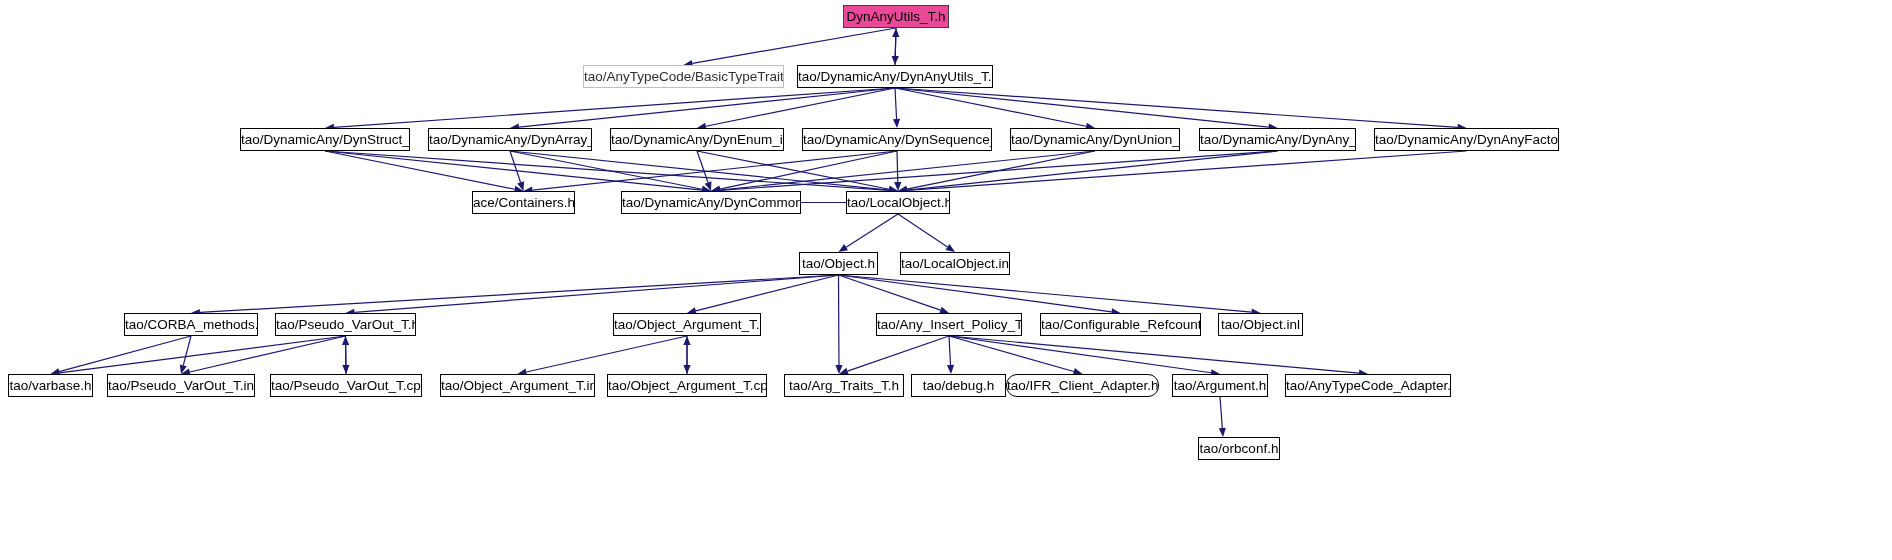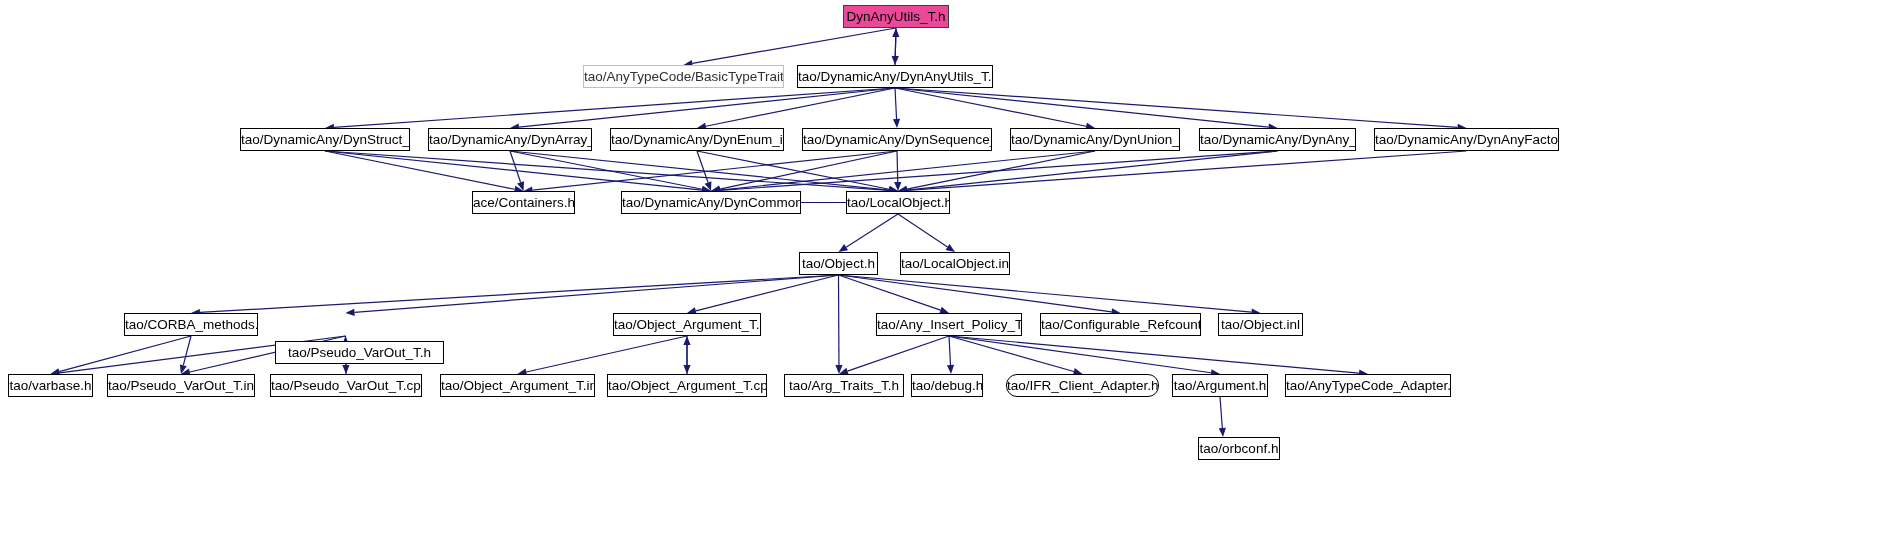--- a/index.html
+++ b/index.html
@@ -171,7 +171,7 @@
       <div class="node" style="left: 799px; top: 252px; width: 79px;">tao/Object.h</div>
       <div class="node" style="left: 900px; top: 252px; width: 110px;">tao/LocalObject.inl</div>
       <div class="node" style="left: 124px; top: 313px; width: 134px;">tao/CORBA_methods.h</div>
-      <div class="node" style="left: 275px; top: 313px; width: 169px; margin-top: 28px;">tao/Pseudo_VarOut_T.h</div>
+      <div class="node" style="left: 275px; top: 313px; width: 141px;">tao/Pseudo_VarOut_T.h</div>
       <div class="node" style="left: 613px; top: 313px; width: 148px;">tao/Object_Argument_T.h</div>
       <div class="node" style="left: 876px; top: 313px; width: 146px;">tao/Any_Insert_Policy_T.h</div>
       <div class="node" style="left: 1040px; top: 313px; width: 161px;">tao/Configurable_Refcount.h</div>

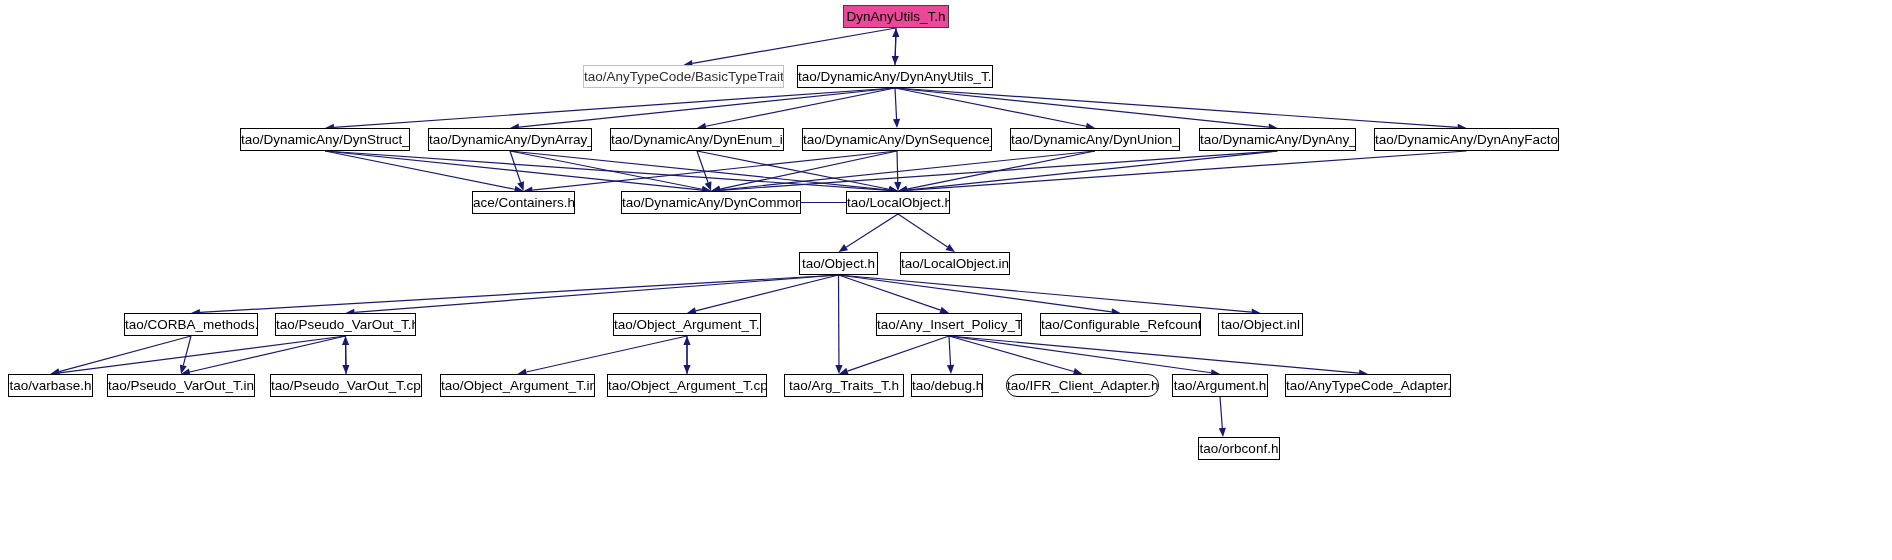--- a/index.html
+++ b/index.html
@@ -182,7 +182,7 @@
       <div class="node" style="left: 440px; top: 374px; width: 155px;">tao/Object_Argument_T.inl</div>
       <div class="node" style="left: 607px; top: 374px; width: 160px;">tao/Object_Argument_T.cpp</div>
       <div class="node" style="left: 784px; top: 374px; width: 120px;">tao/Arg_Traits_T.h</div>
-      <div class="node" style="left: 911px; top: 374px; width: 72px;">tao/debug.h</div>
+      <div class="node" style="left: 911px; top: 374px; width: 95px;">tao/debug.h</div>
       <div class="node" style="left: 1006px; top: 374px; width: 153px; border-radius: 11px;">tao/IFR_Client_Adapter.h</div>
       <div class="node" style="left: 1172px; top: 374px; width: 96px;">tao/Argument.h</div>
       <div class="node" style="left: 1285px; top: 374px; width: 166px;">tao/AnyTypeCode_Adapter.h</div>

